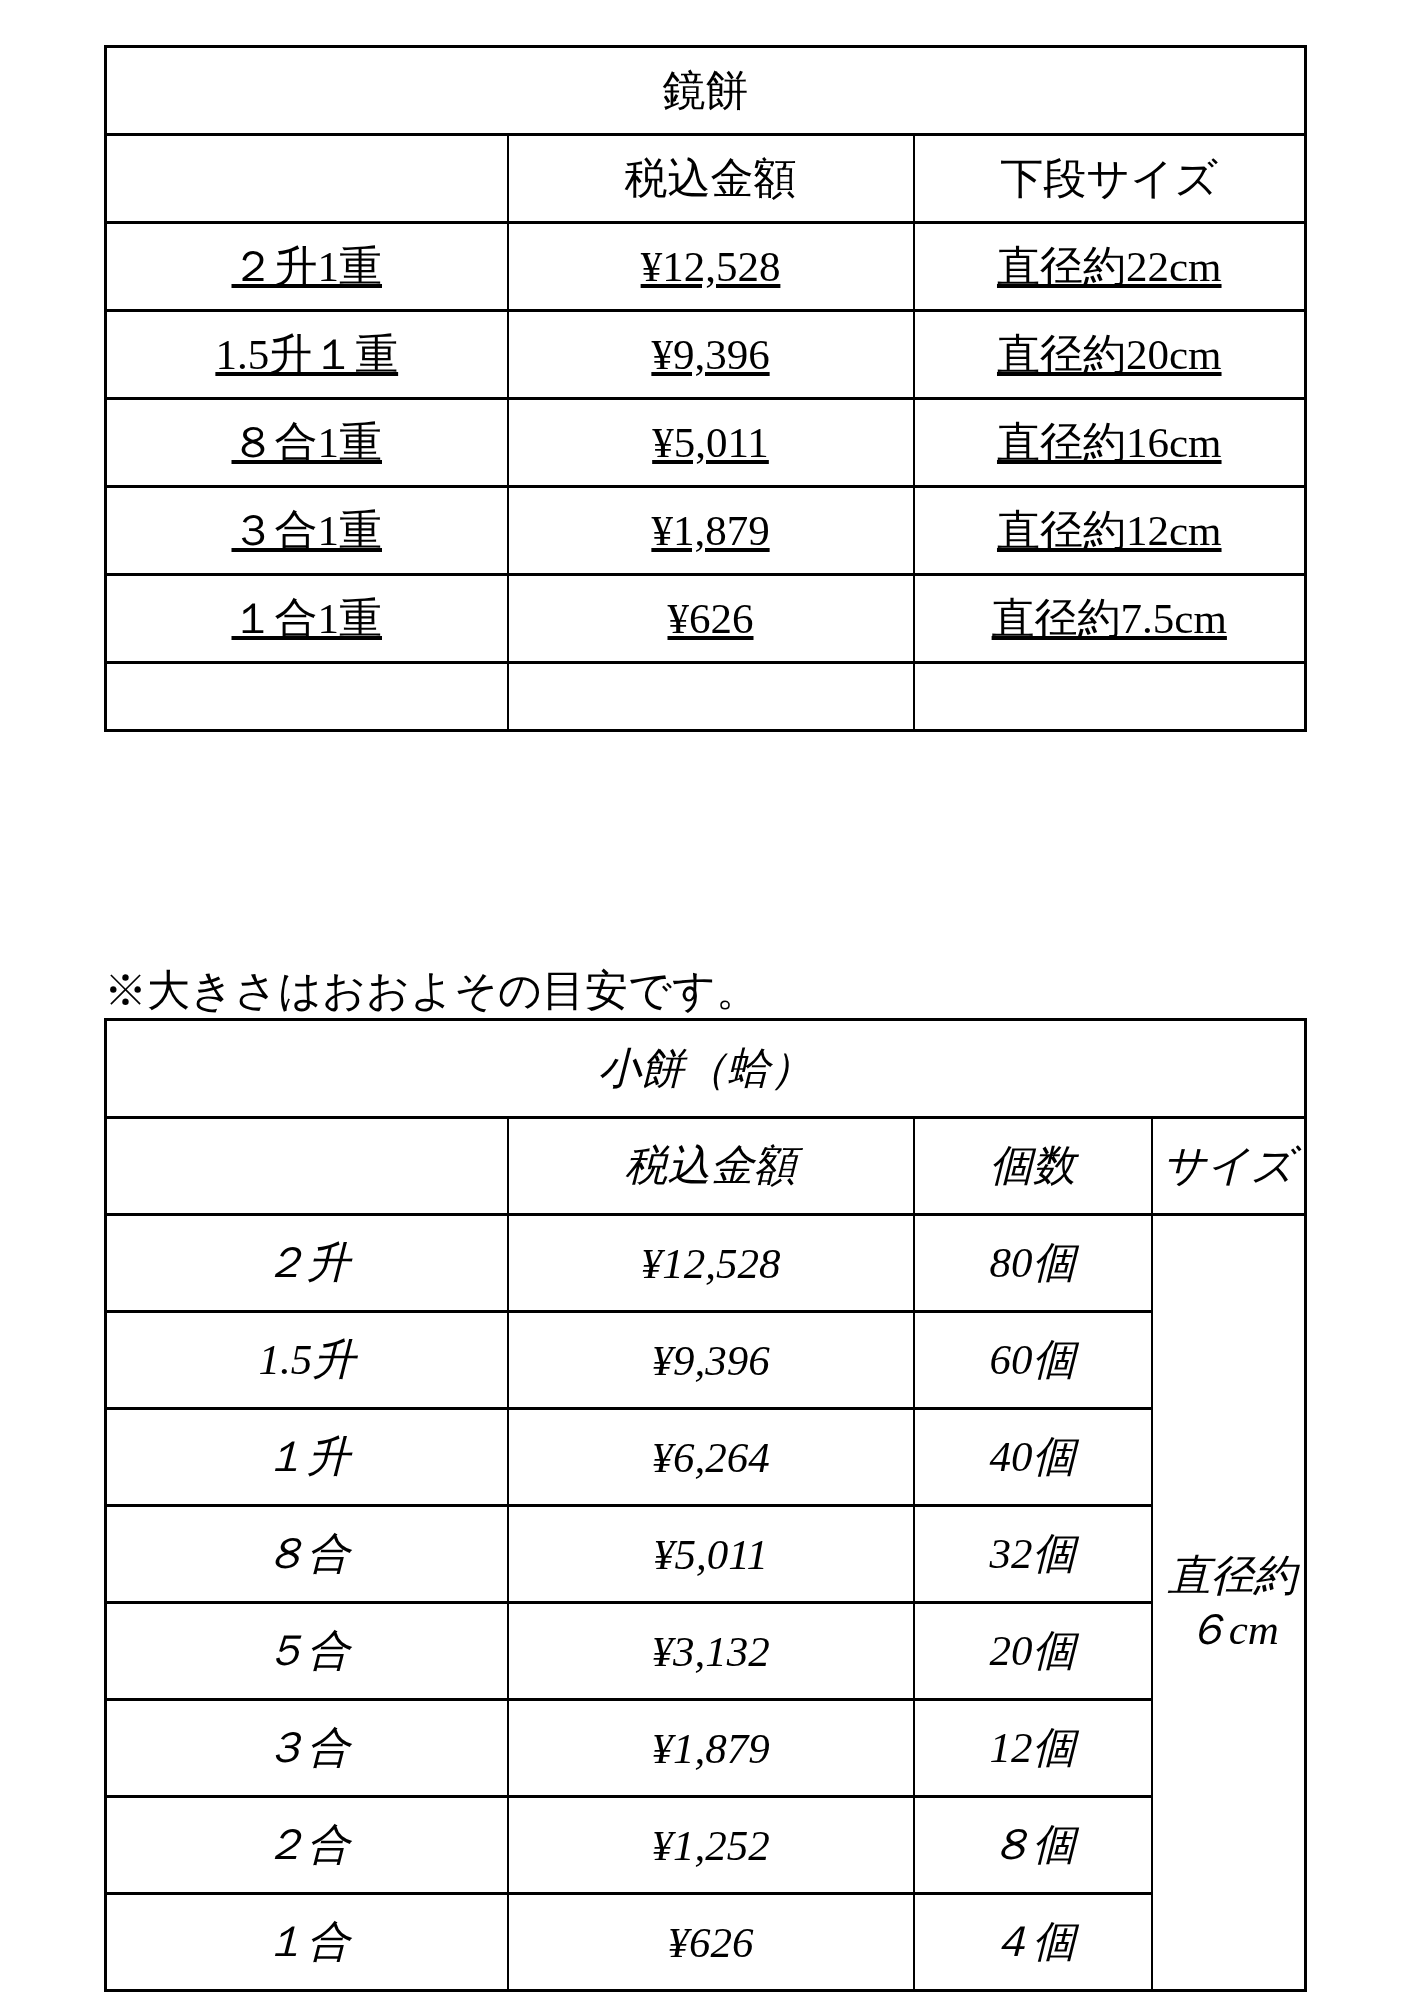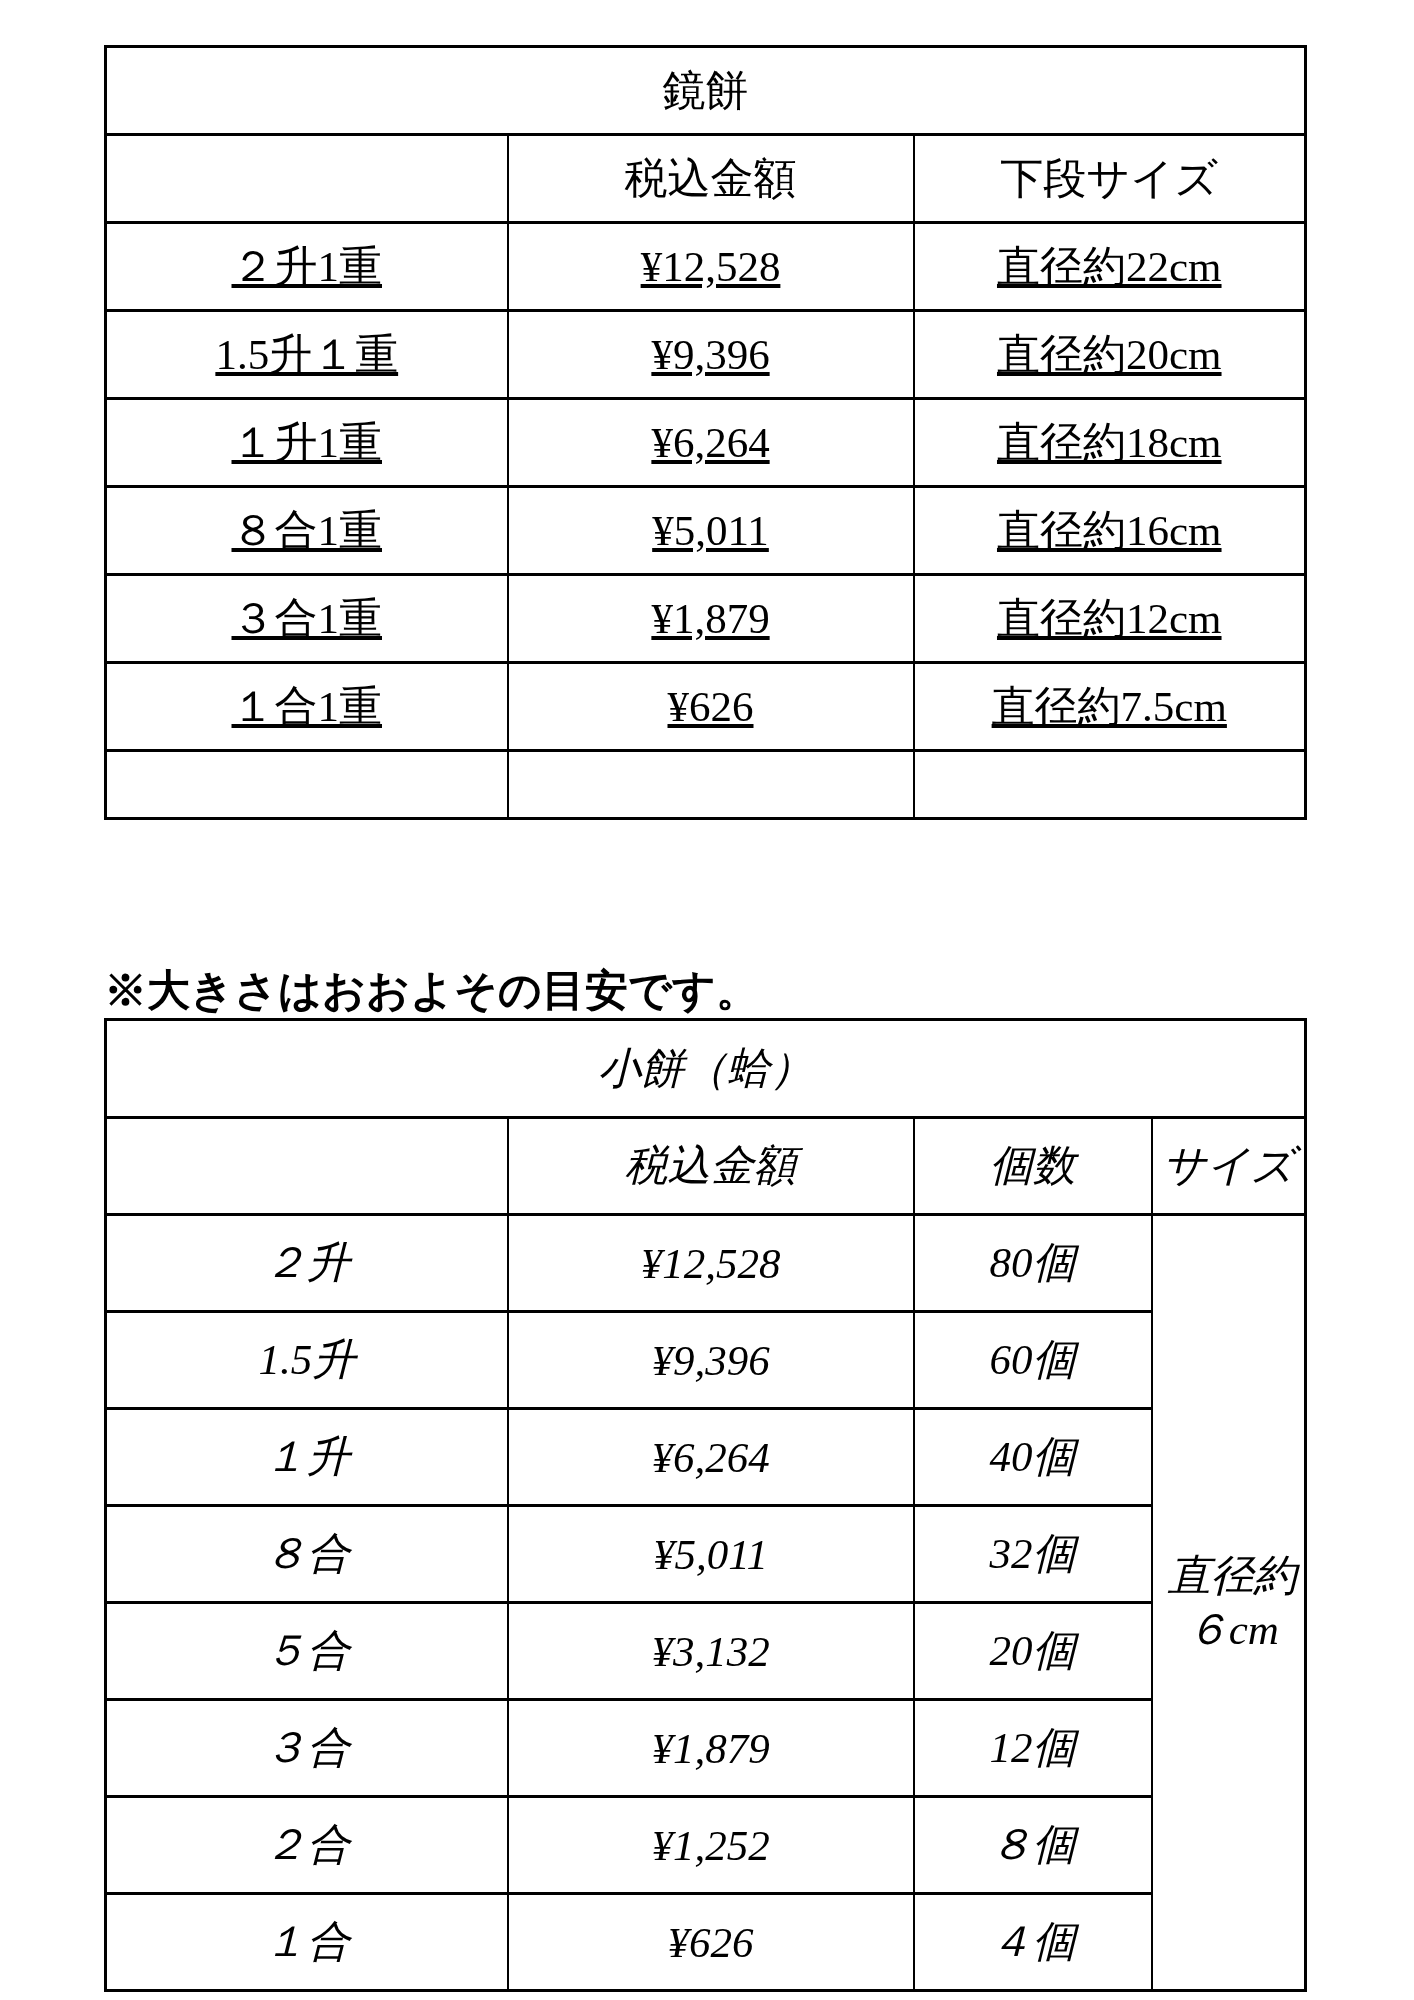--- a/index.html
+++ b/index.html
@@ -80,11 +80,6 @@
         <td>1.5升１重</td>
         <td>¥9,396</td>
         <td>直径約20cm</td>
-      </tr>
-      <tr class="t1-row">
-        <td>１升1重</td>
-        <td>¥6,264</td>
-        <td>直径約18cm</td>
       </tr>
       <tr class="t1-row">
         <td>８合1重</td>

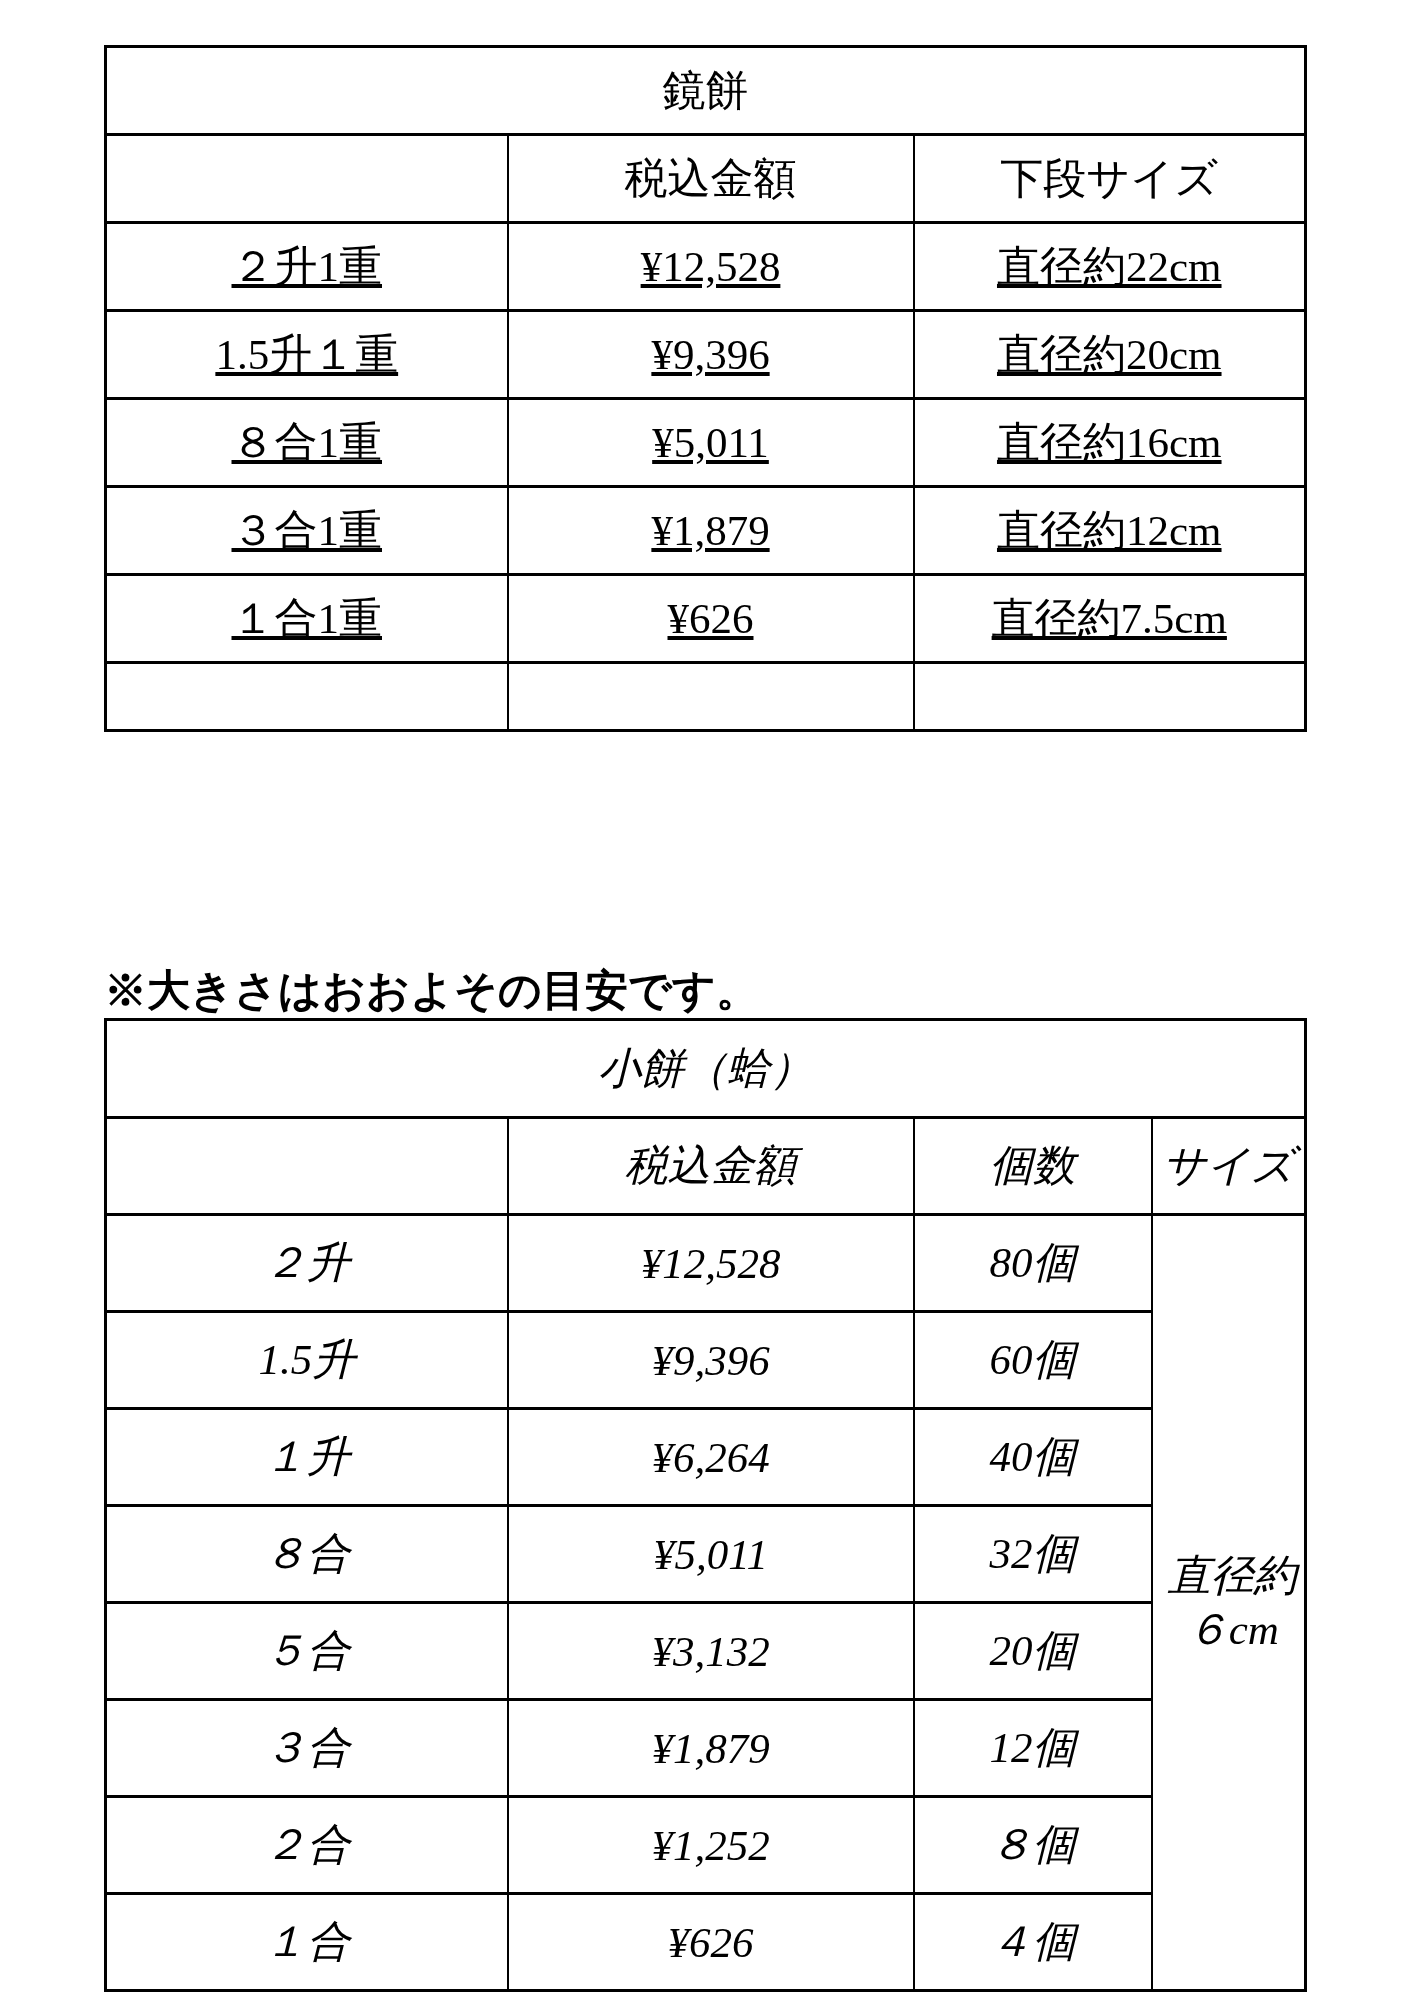--- a/index.html
+++ b/index.html
@@ -47,7 +47,6 @@
     top: 962px;
     font-size: 43px;
     white-space: nowrap;
-    font-weight: bold;
   }
   .size-merged-line { line-height: 1.25; padding-left: 8px; }
 </style>

